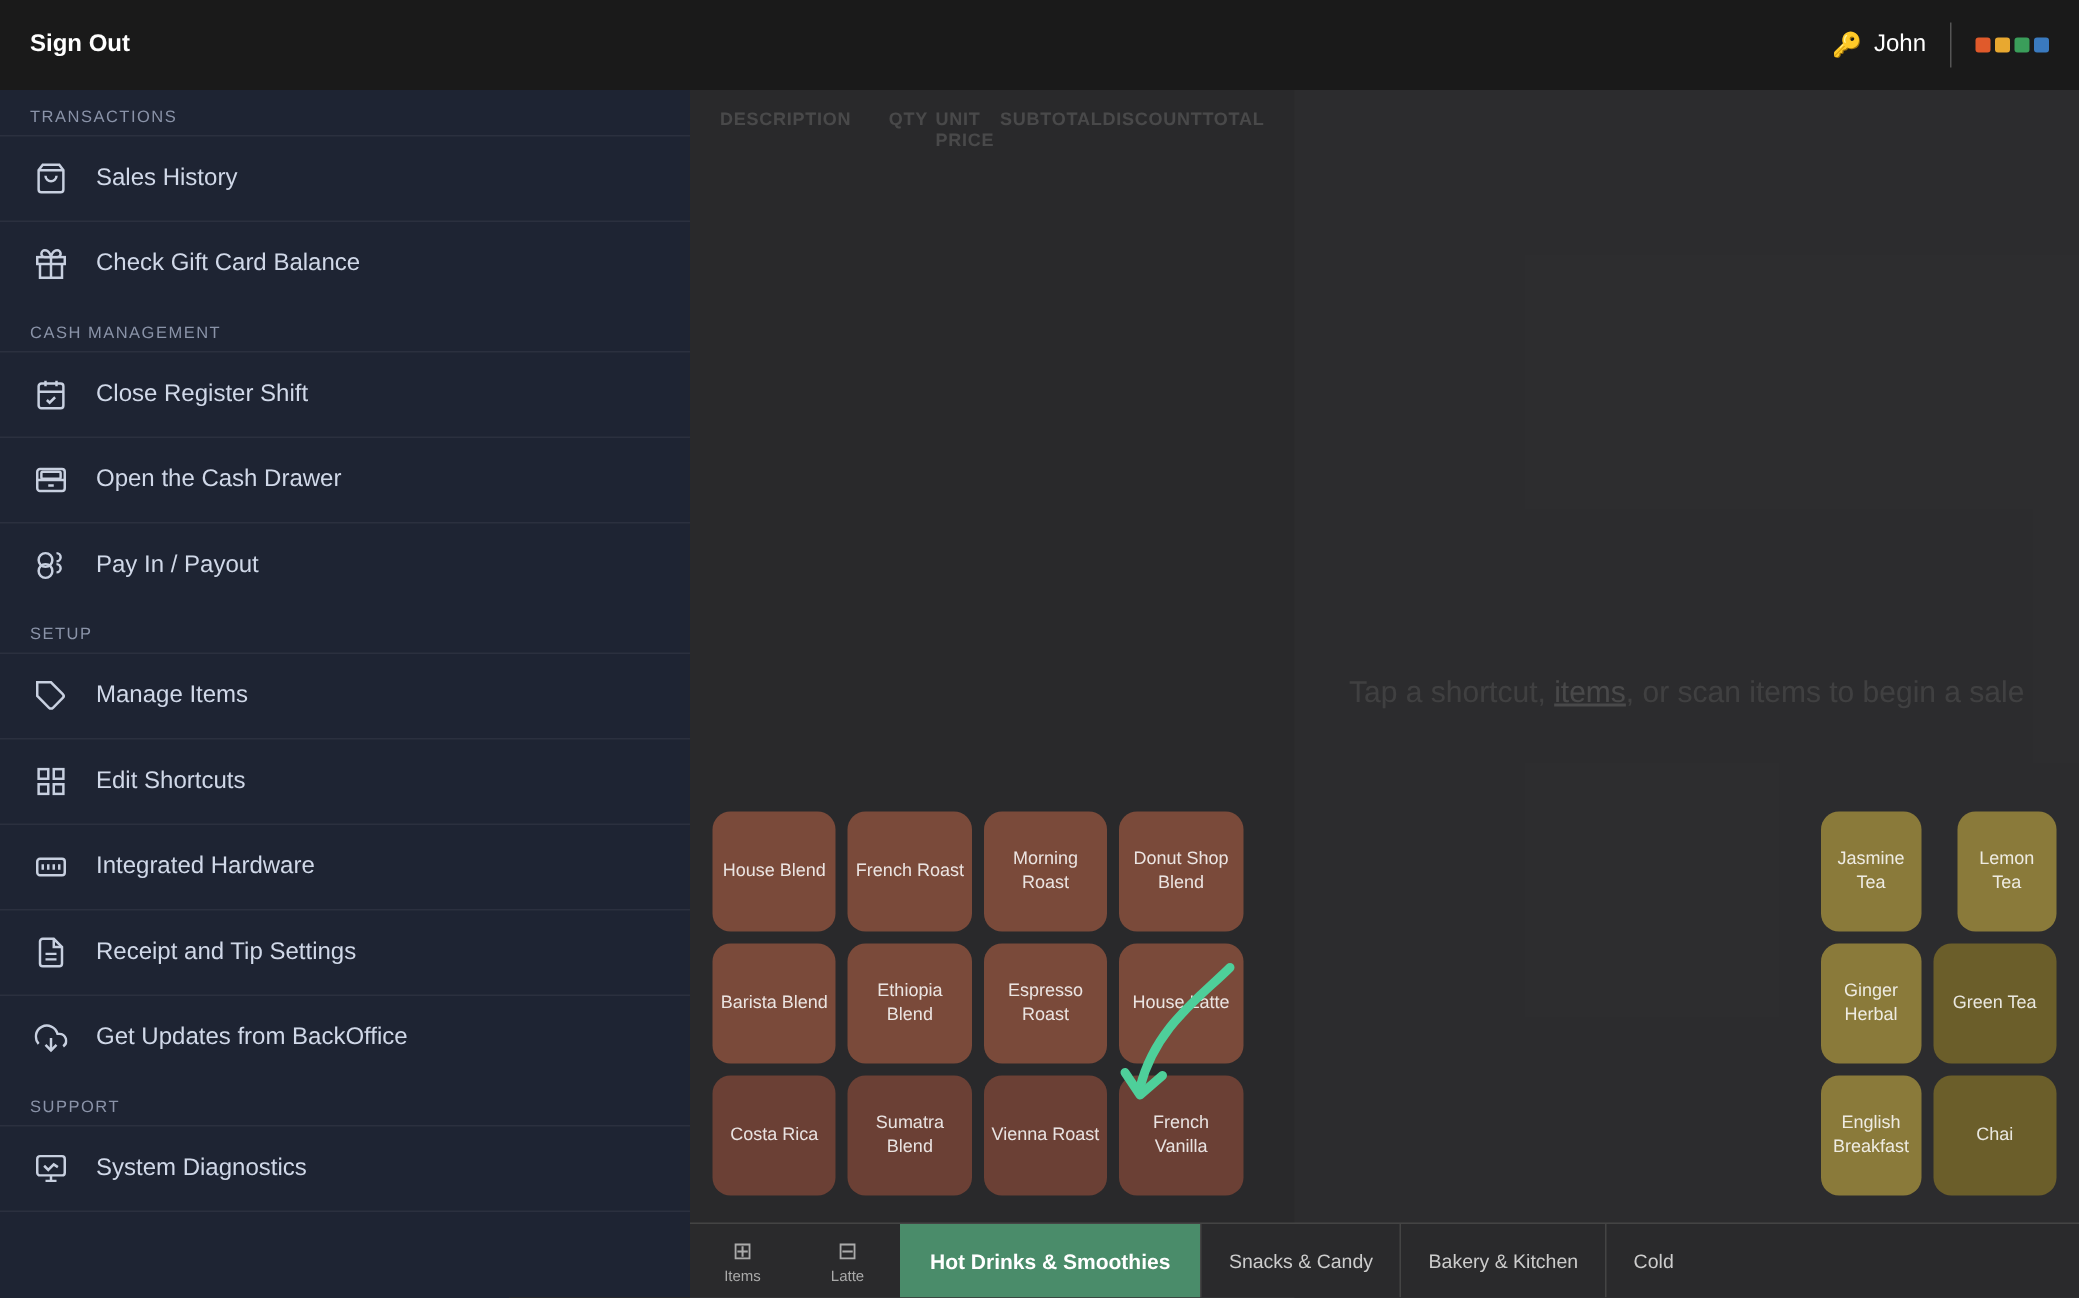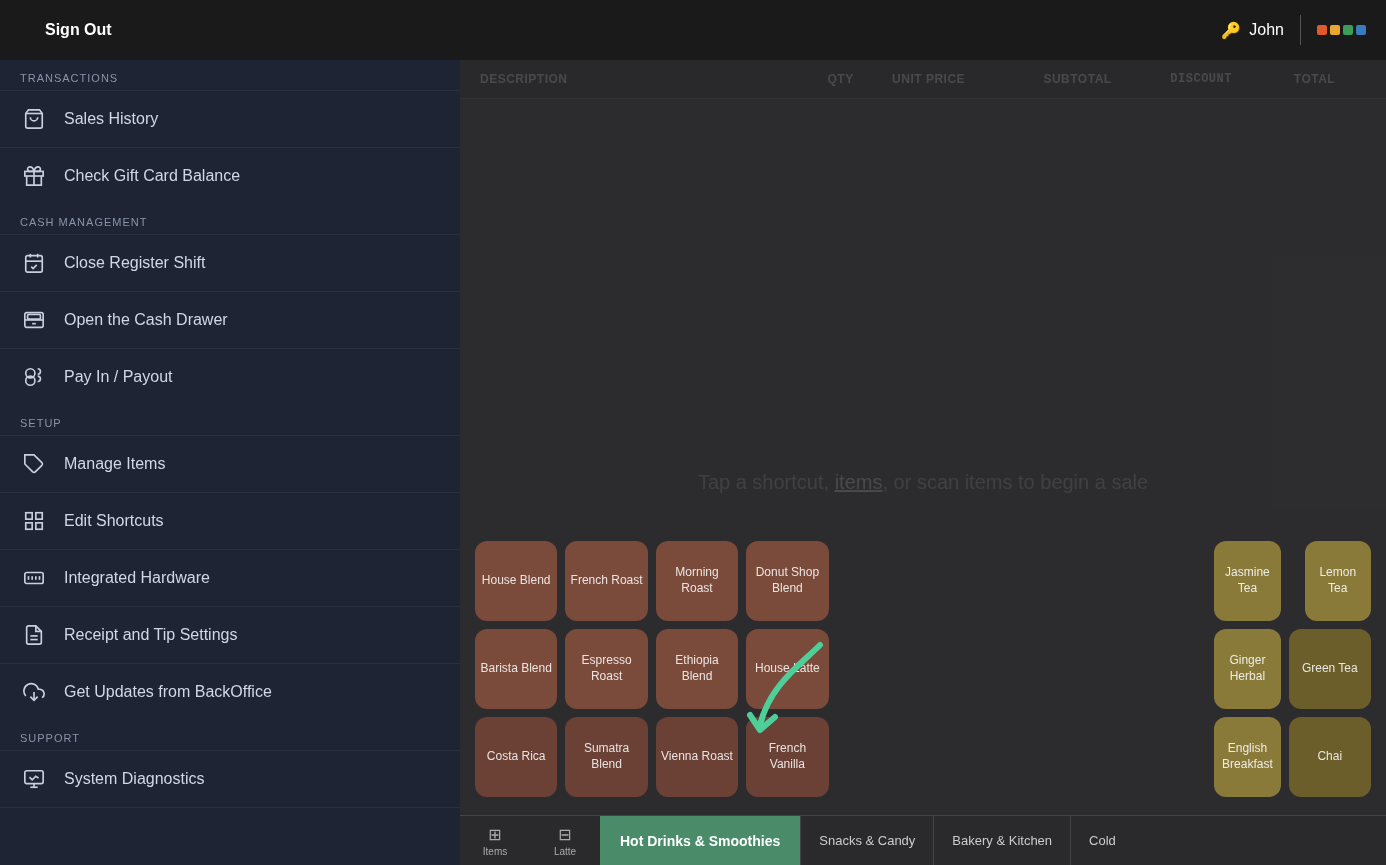--- a/index.html
+++ b/index.html
@@ -27,7 +27,6 @@
       font-size: 16px;
       font-weight: 600;
       cursor: pointer;
-      margin-left: 25px;
     }
     .header-user {
       display: flex;

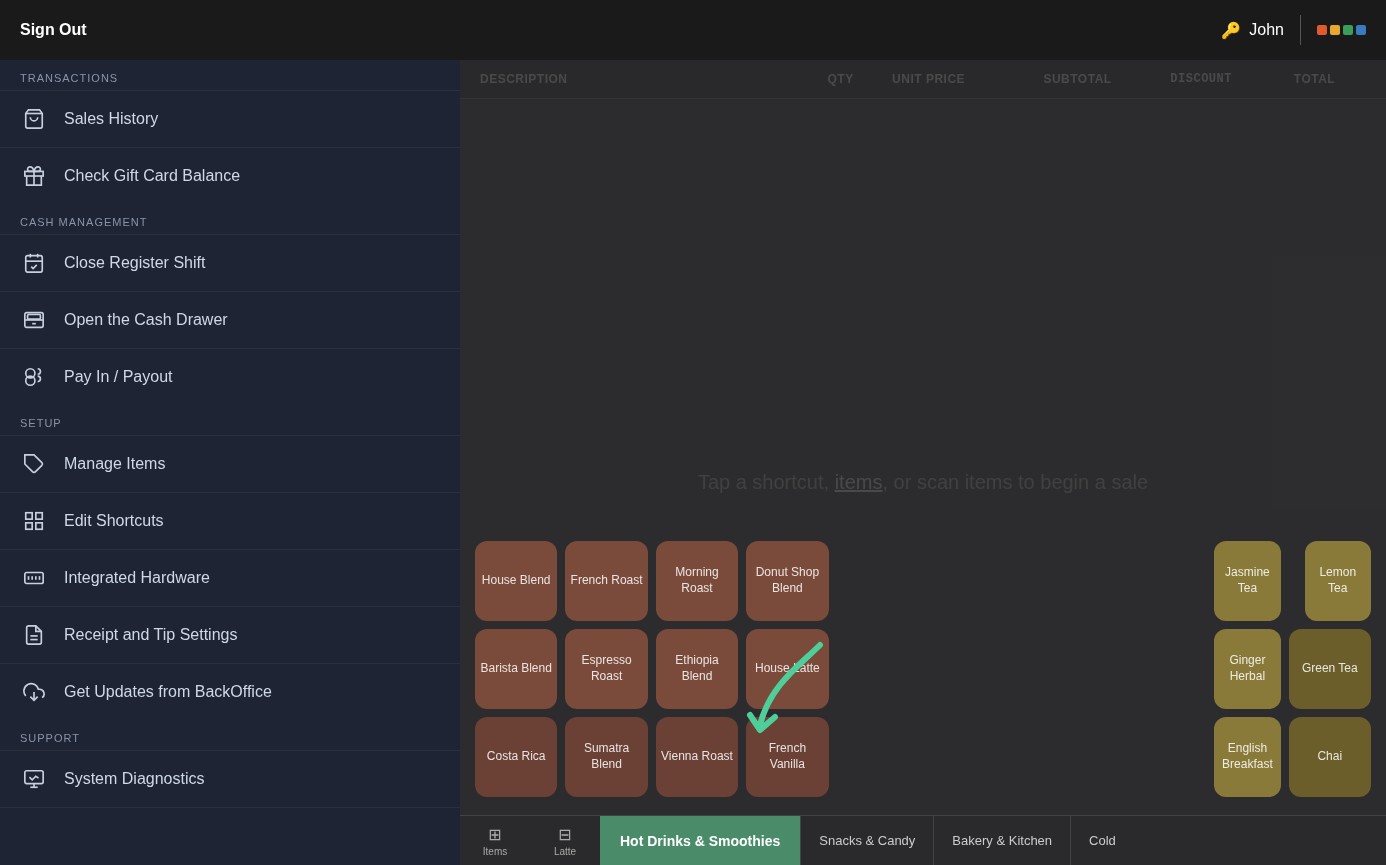--- a/index.html
+++ b/index.html
@@ -101,7 +101,7 @@
     .content-area {
       flex: 1;
       display: flex;
-      flex-direction: column;
+      flex-direction: row;
       background: #3a3a3c;
       position: relative;
     }

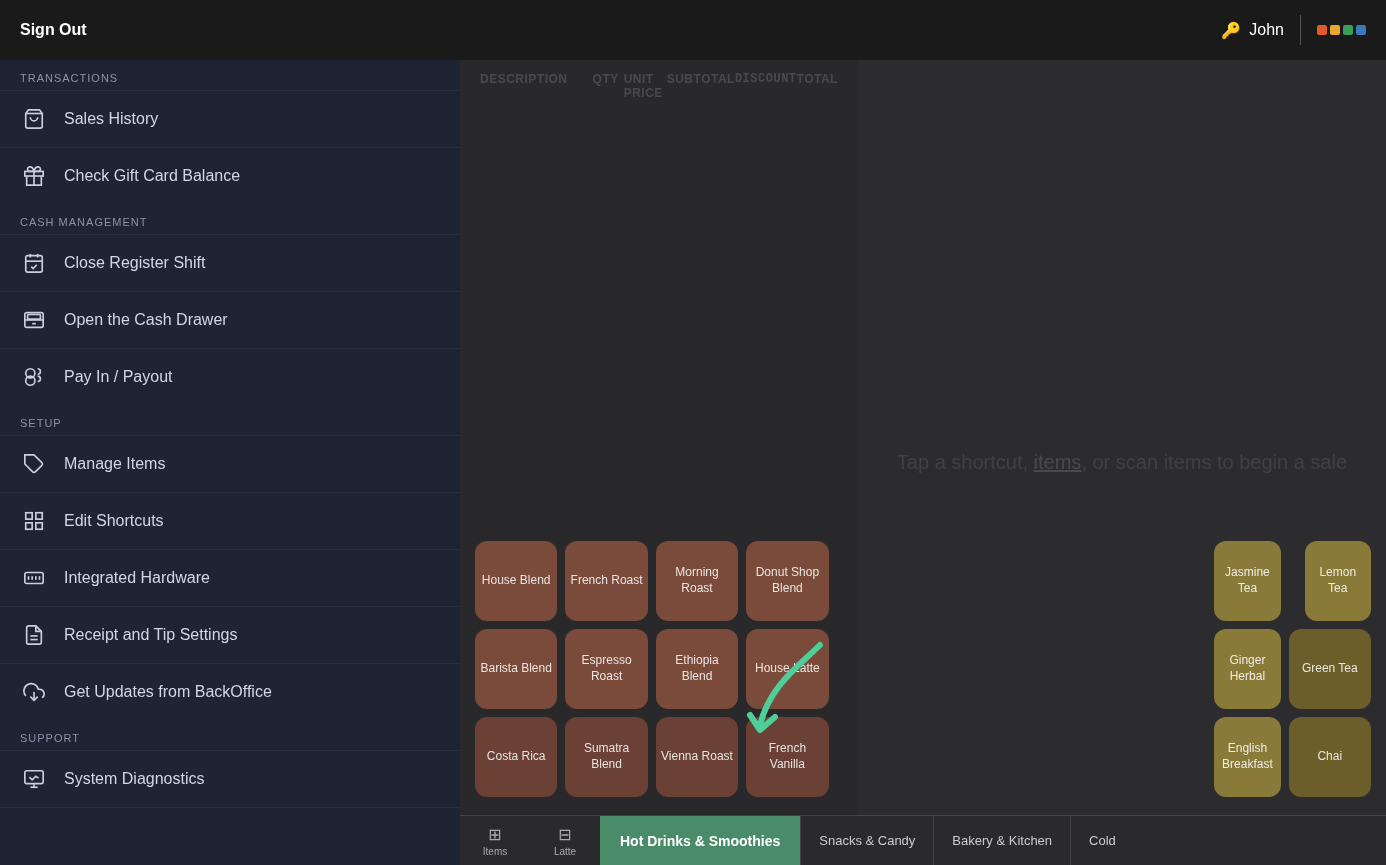--- a/index.html
+++ b/index.html
@@ -122,7 +122,7 @@
     .table-header .col-qty { flex: 1; text-align: center; }
     .table-header .col-unit { flex: 1.2; }
     .table-header .col-sub { flex: 1.2; text-align: center; }
-    .table-header .col-disc { flex: 1.2; text-align: center; font-family: Liberation Mono, monospace; }
+    .table-header .col-disc { flex: 1.2; text-align: center; }
     .table-header .col-total { flex: 1; text-align: center; }
 
     

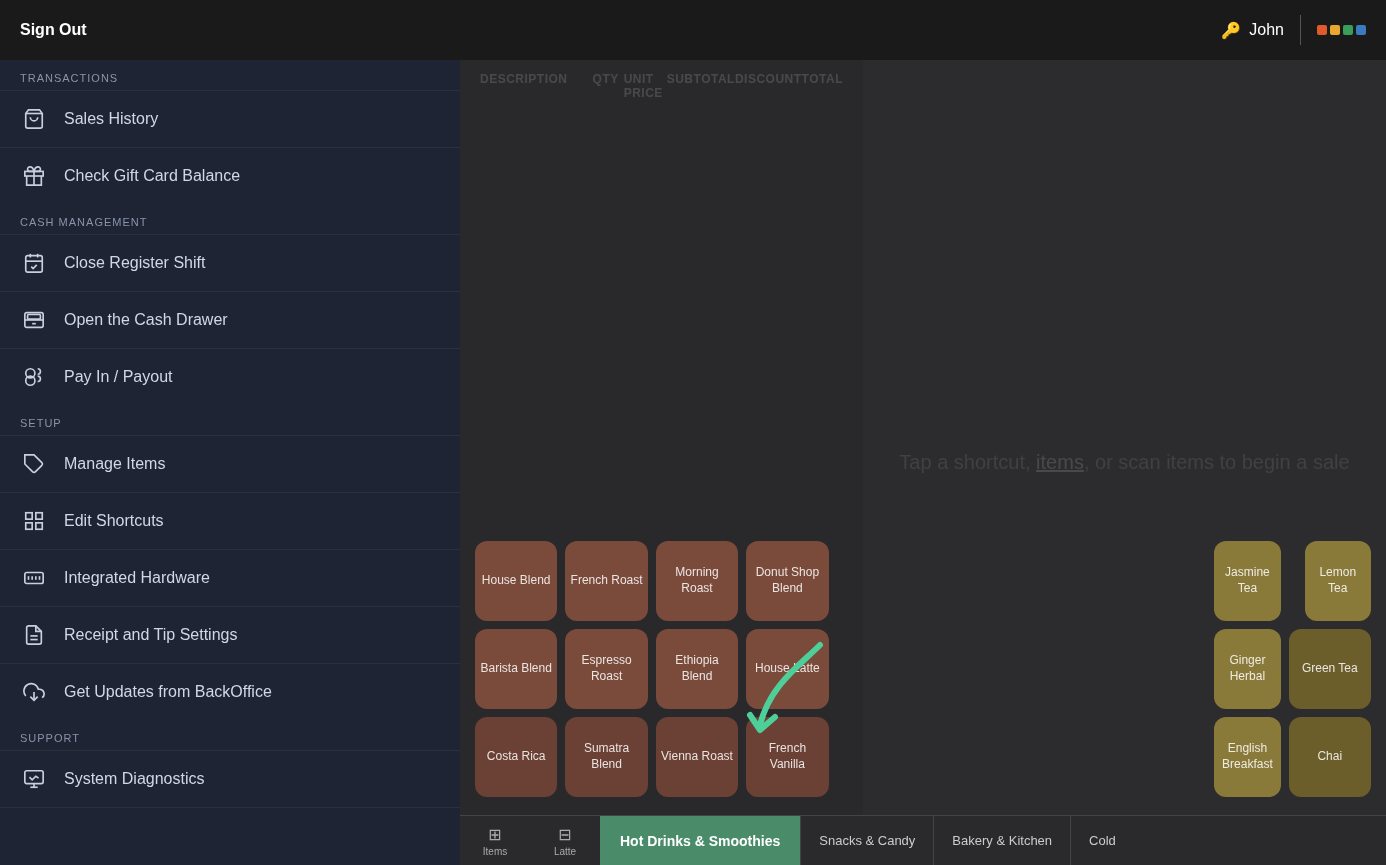--- a/index.html
+++ b/index.html
@@ -436,8 +436,8 @@
 
       <div class="product-grid">
         <div class="product-tile tile-brown">Barista Blend</div>
+        <div class="product-tile tile-brown">Ethiopia Blend</div>
         <div class="product-tile tile-brown">Espresso Roast</div>
-        <div class="product-tile tile-brown">Ethiopia Blend</div>
         <div class="product-tile tile-brown">House Latte</div>
         <div class="product-tile tile-empty"></div>
         <div class="product-tile tile-empty"></div>

